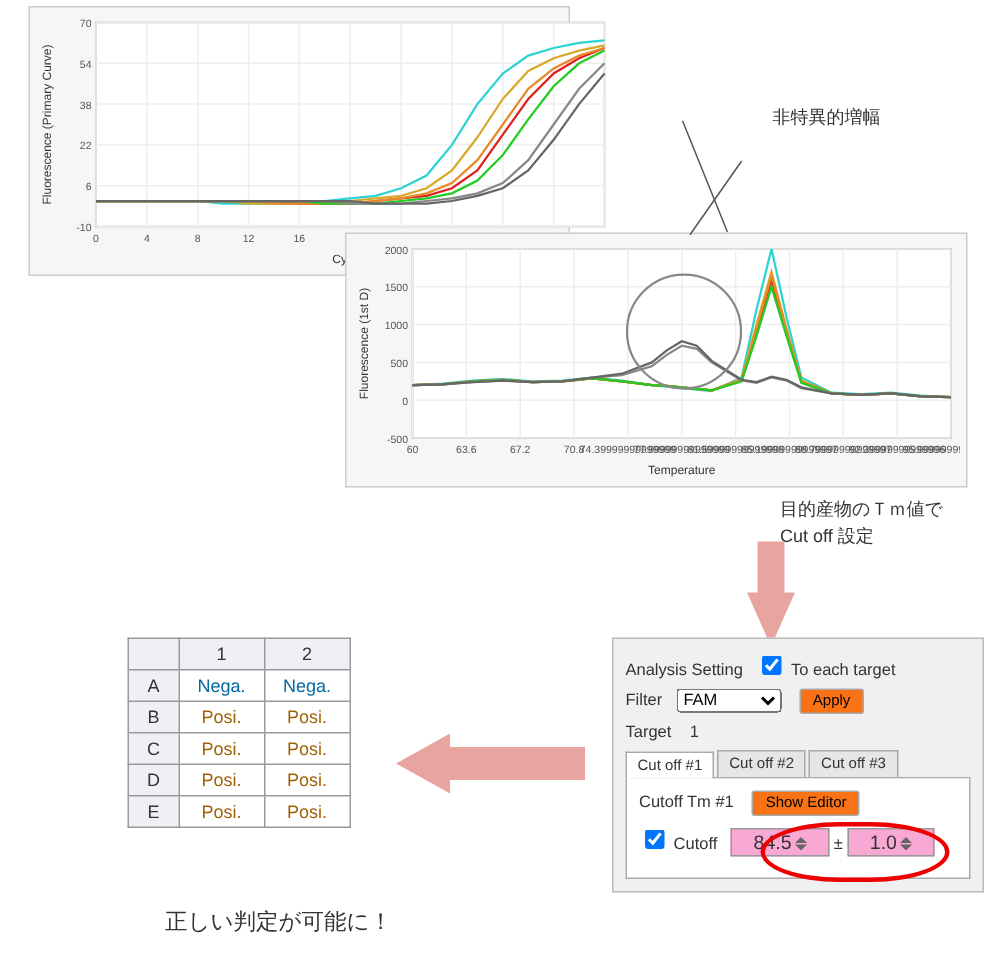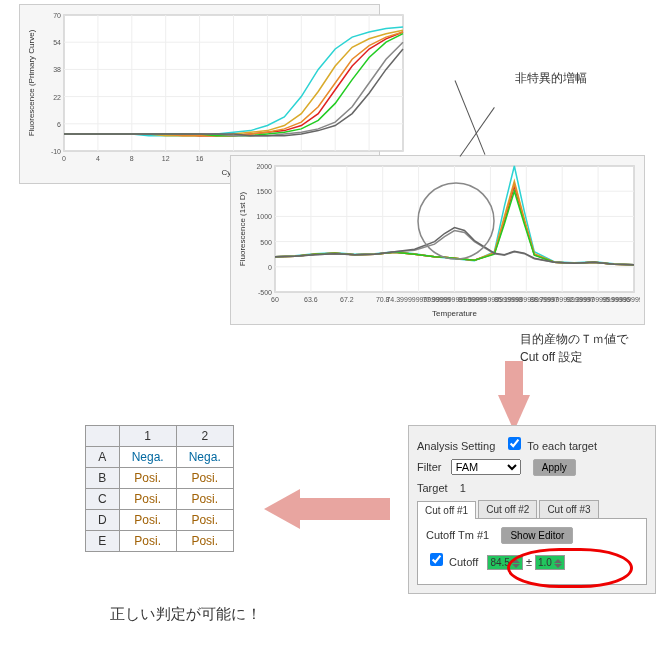--- a/index.html
+++ b/index.html
@@ -15,7 +15,7 @@
   .dlg{position:absolute;background:#f0f0f0;border:1px solid #bbb;padding:8px;width:230px;font-size:11px}
   .dlg .row{margin-bottom:6px}
   .dlg select{width:70px;font-size:11px}
-  .dlg button{font-size:10px;padding:2px 8px;background:#a3a3a3;border:1px solid #aaa;border-radius:2px}
+  .dlg button{font-size:10px;padding:2px 8px;background:#f97316;border:1px solid #aaa;border-radius:2px}
   .tabs{display:flex;border-bottom:1px solid #aaa;margin-top:4px}
   .tabs .tab{padding:3px 7px;border:1px solid #aaa;border-bottom:none;background:#e6e6e6;margin-right:2px;font-size:10px}
   .tabs .tab.active{background:#fff;position:relative;top:1px}

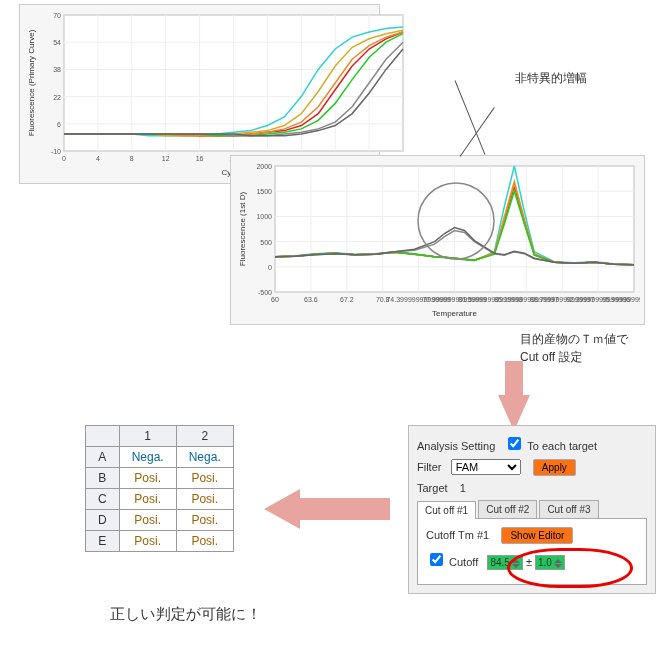--- a/index.html
+++ b/index.html
@@ -20,7 +20,7 @@
   .tabs .tab{padding:3px 7px;border:1px solid #aaa;border-bottom:none;background:#e6e6e6;margin-right:2px;font-size:10px}
   .tabs .tab.active{background:#fff;position:relative;top:1px}
   .tabbody{border:1px solid #aaa;border-top:none;padding:8px;background:#fff}
-  .spin{display:inline-block;border:1px solid #999;background:#22c55e;padding:1px 2px;font-size:10px}
+  .spin{display:inline-block;border:1px solid #999;background:#f9a8d4;padding:1px 14px;font-size:13px}
   .spin .btns{display:inline-block;vertical-align:middle;margin-left:2px}
   .spin .btns span{display:block;width:0;height:0;border-left:4px solid transparent;border-right:4px solid transparent}
   .spin .btns .u{border-bottom:4px solid #666;margin-bottom:1px}

